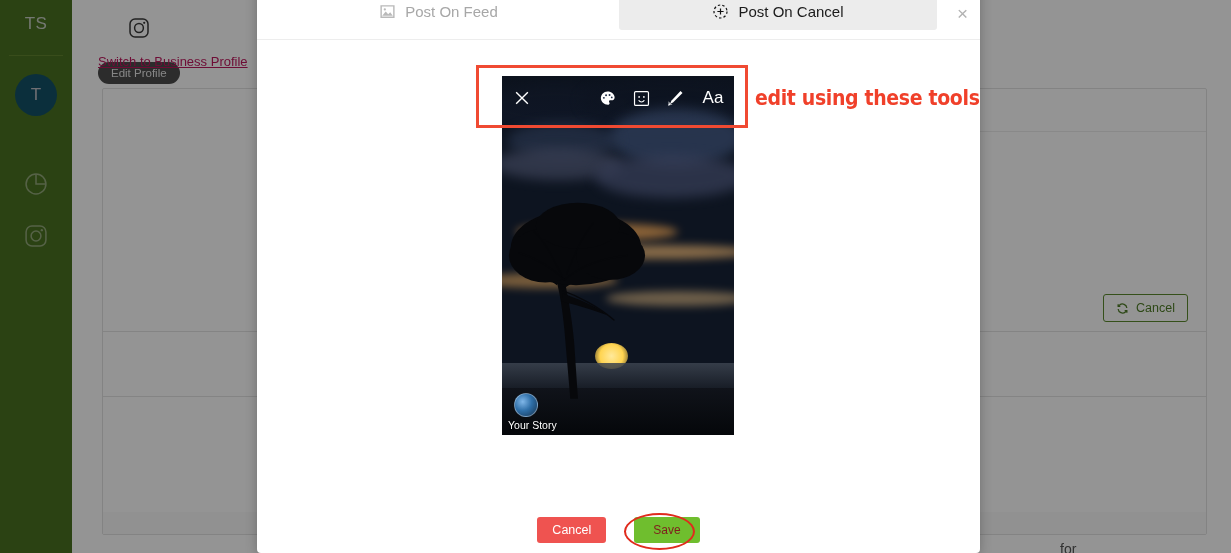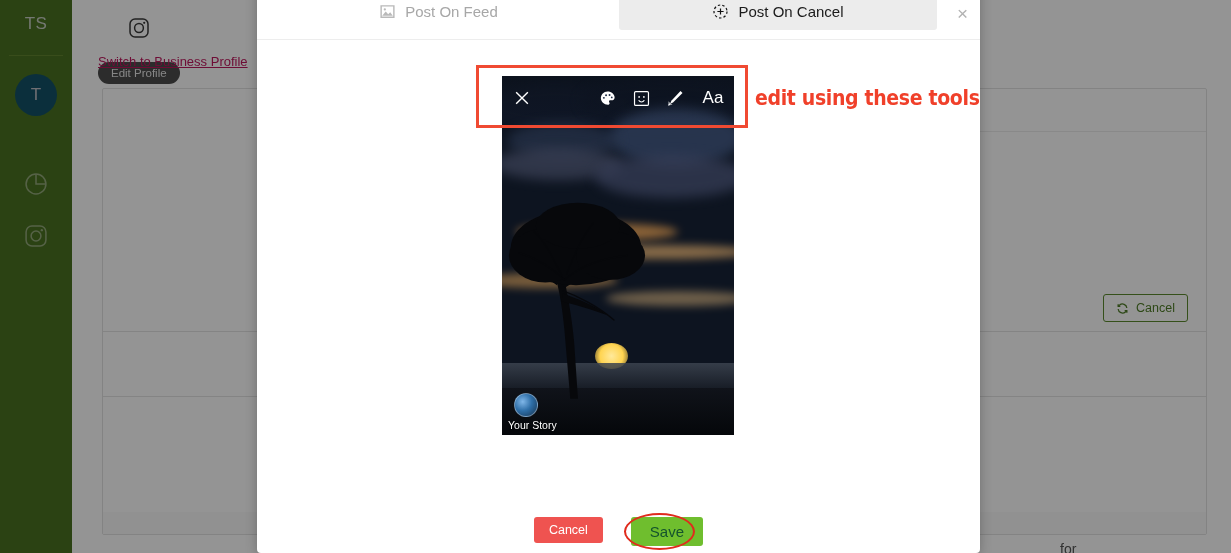--- a/index.html
+++ b/index.html
@@ -199,8 +199,8 @@
     font-size: 12.5px; padding: 6px 15px; font-family: inherit; cursor: pointer;
   }
   .btn-save {
-    background: #6fbe2e; color: #14532d; border: none; border-radius: 3px;
-    font-size: 15px; padding: 6px 19px; font-family: inherit; cursor: pointer;
+    background: #6fbe2e; color: #7f1d1d; border: none; border-radius: 3px;
+    font-size: 12px; padding: 6px 19px; font-family: inherit; cursor: pointer;
   }
 
   

